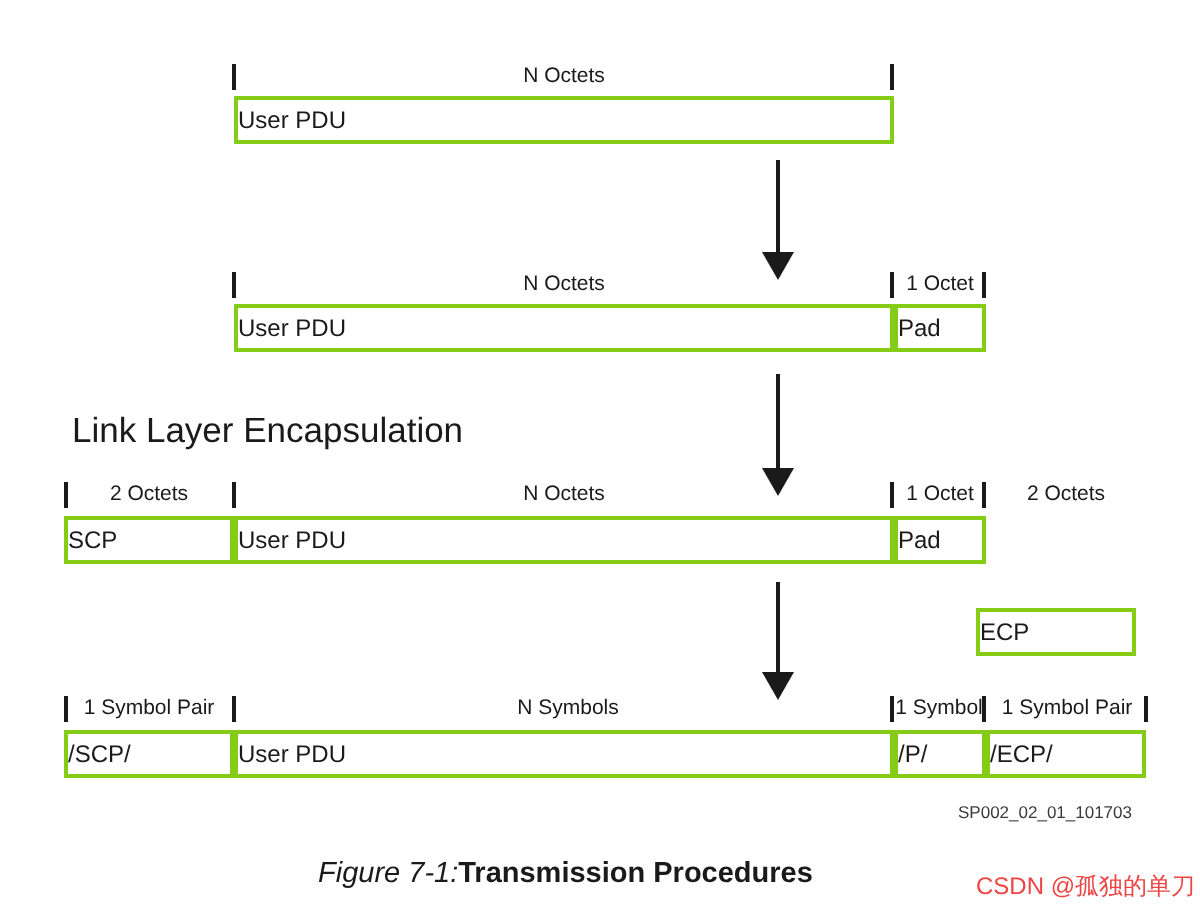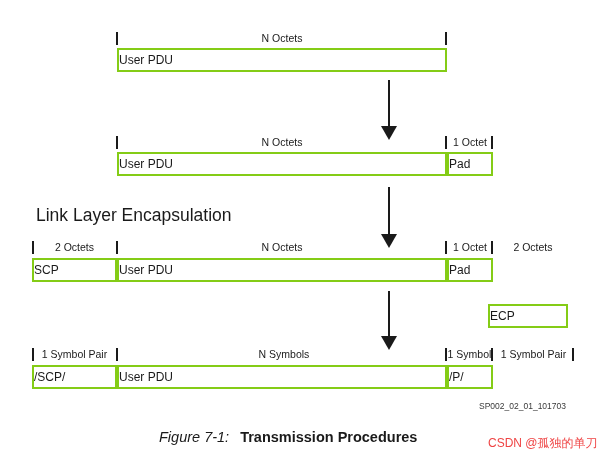--- a/index.html
+++ b/index.html
@@ -87,6 +87,7 @@
   <div class="cell" style="left:32px; top:365px; width:85px;">/SCP/</div>
   <div class="cell" style="left:117px; top:365px; width:330px;">User PDU</div>
   <div class="cell" style="left:447px; top:365px; width:46px;">/P/</div>
+  <div class="cell" style="left:493px; top:365px; width:80px;">/ECP/</div>
 
   <div class="refcode" style="right:34px; top:401px;text-align:right;">SP002_02_01_101703</div>
 

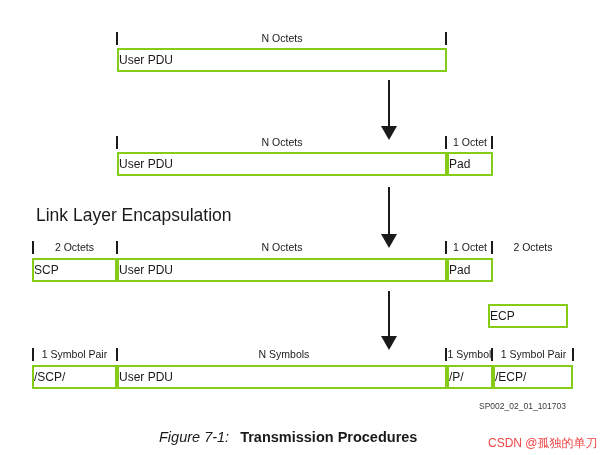--- a/index.html
+++ b/index.html
@@ -21,7 +21,7 @@
   .refcode { position:absolute; font-size:8.5px; line-height:10px; color:#3a3a3a; }
   .caption { position:absolute; font-size:14.5px; line-height:18px; white-space:nowrap; }
   .cap-fig { font-style:italic; }
-  .cap-title { font-weight:bold; margin-left:11px; }
+  .cap-title { font-weight:bold; }
   .watermark { position:absolute; font-size:12px; line-height:15px;
                color:#ef4444; white-space:nowrap; }
 </style>

